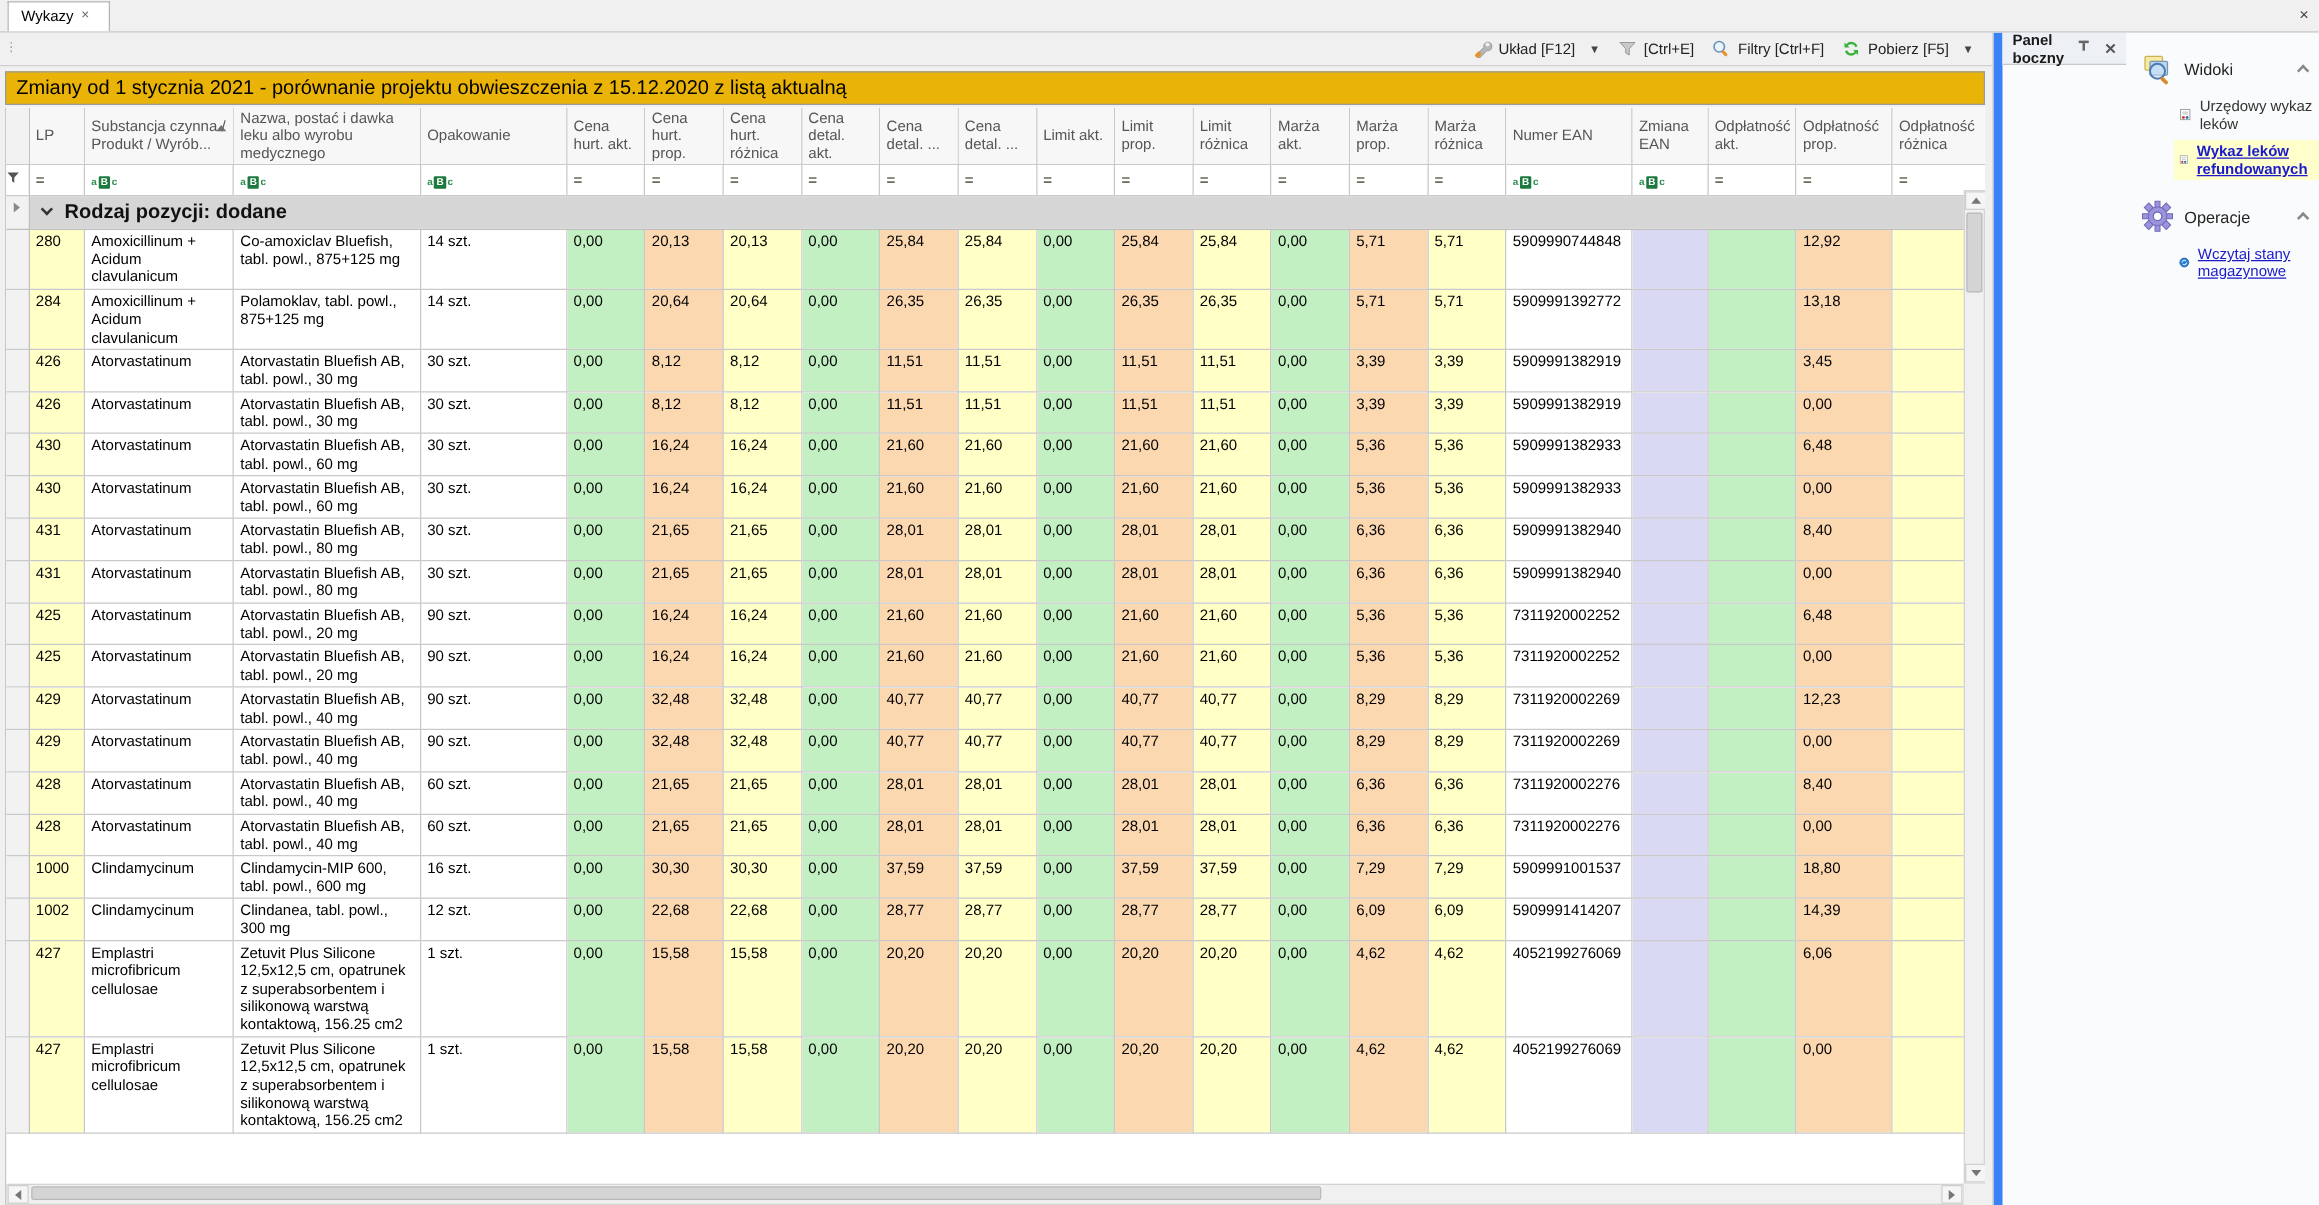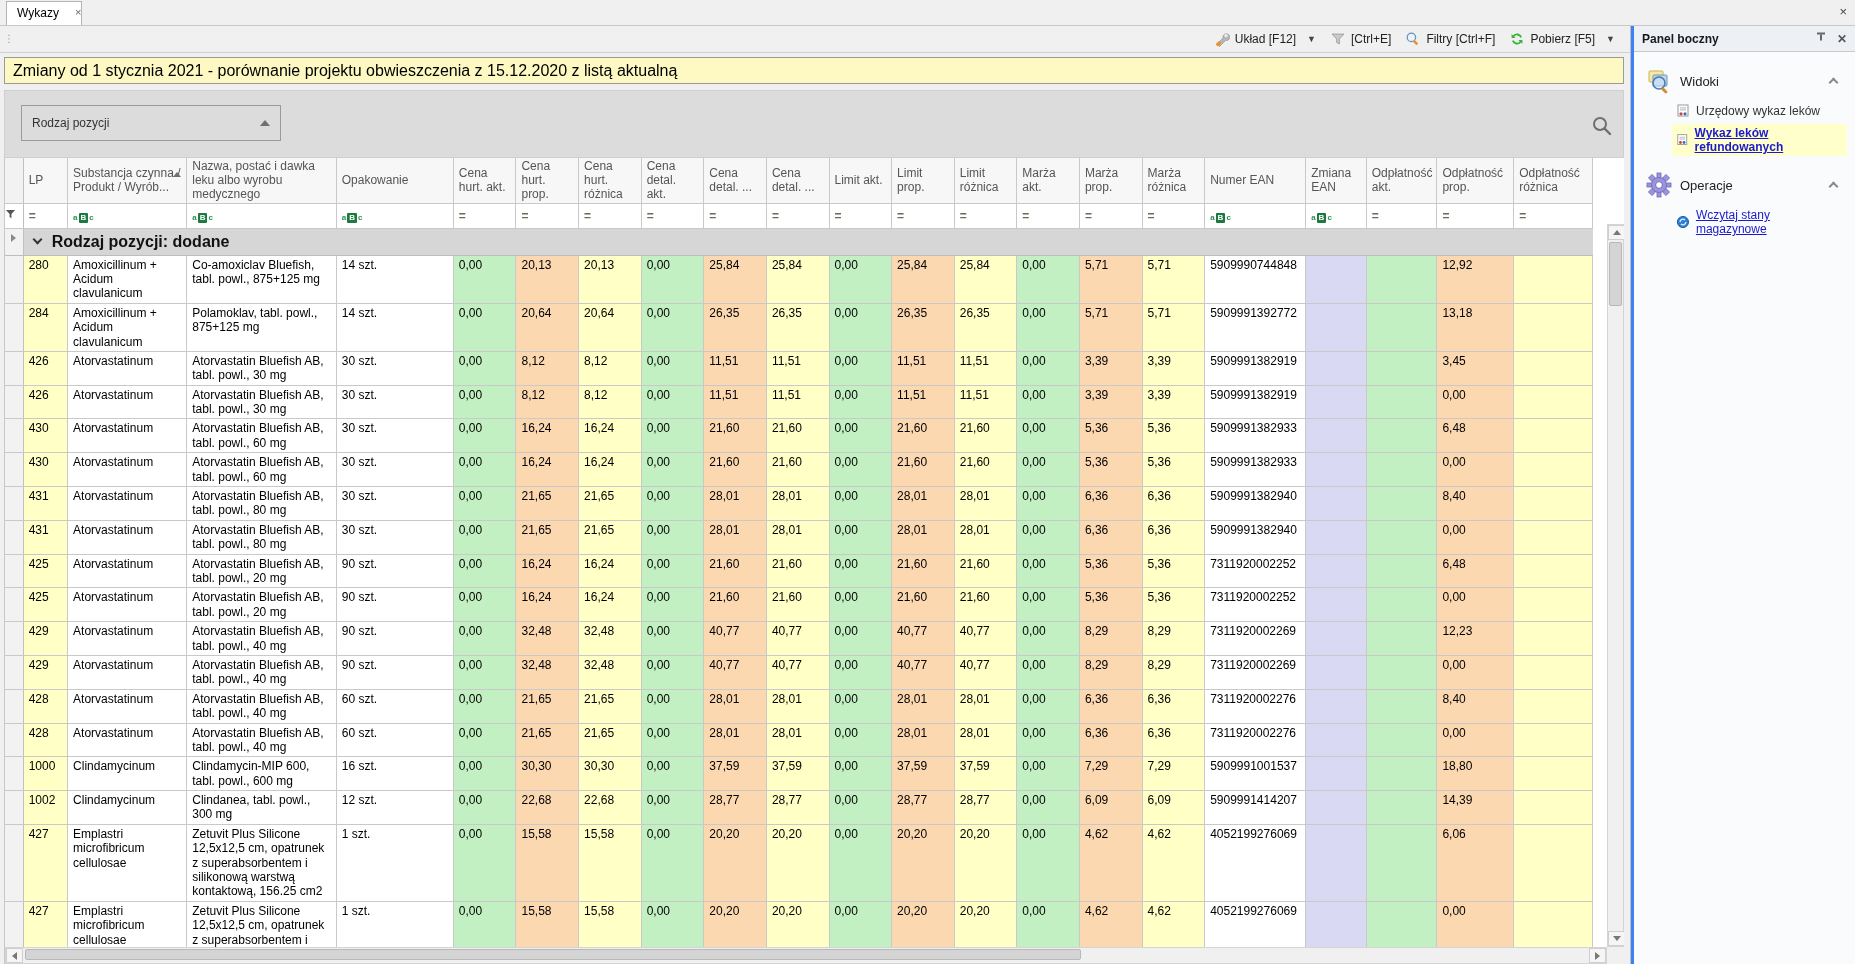--- a/index.html
+++ b/index.html
@@ -8,7 +8,7 @@
 
   
   .tabbar { height:26px; background:#f0f0f0; border-bottom:1px solid #c8c8c8; display:flex; align-items:flex-end; position:relative; }
-  .tab { height:24px; background:#fff; border:1px solid #b5b5b5; border-bottom:none; margin-left:6px; padding:4px 0 0 10px; display:flex; gap:16px; align-items:flex-start; font-size:12px; }
+  .tab { height:24px; background:#fff; border:1px solid #b5b5b5; border-bottom:none; margin-left:6px; padding:4px 16px 0 10px; display:flex; gap:6px; align-items:flex-start; font-size:12px; }
   .tab .x { color:#666; font-size:11px; cursor:default; }
   .win-close { position:absolute; right:8px; top:4px; color:#444; font-size:13px; }
 

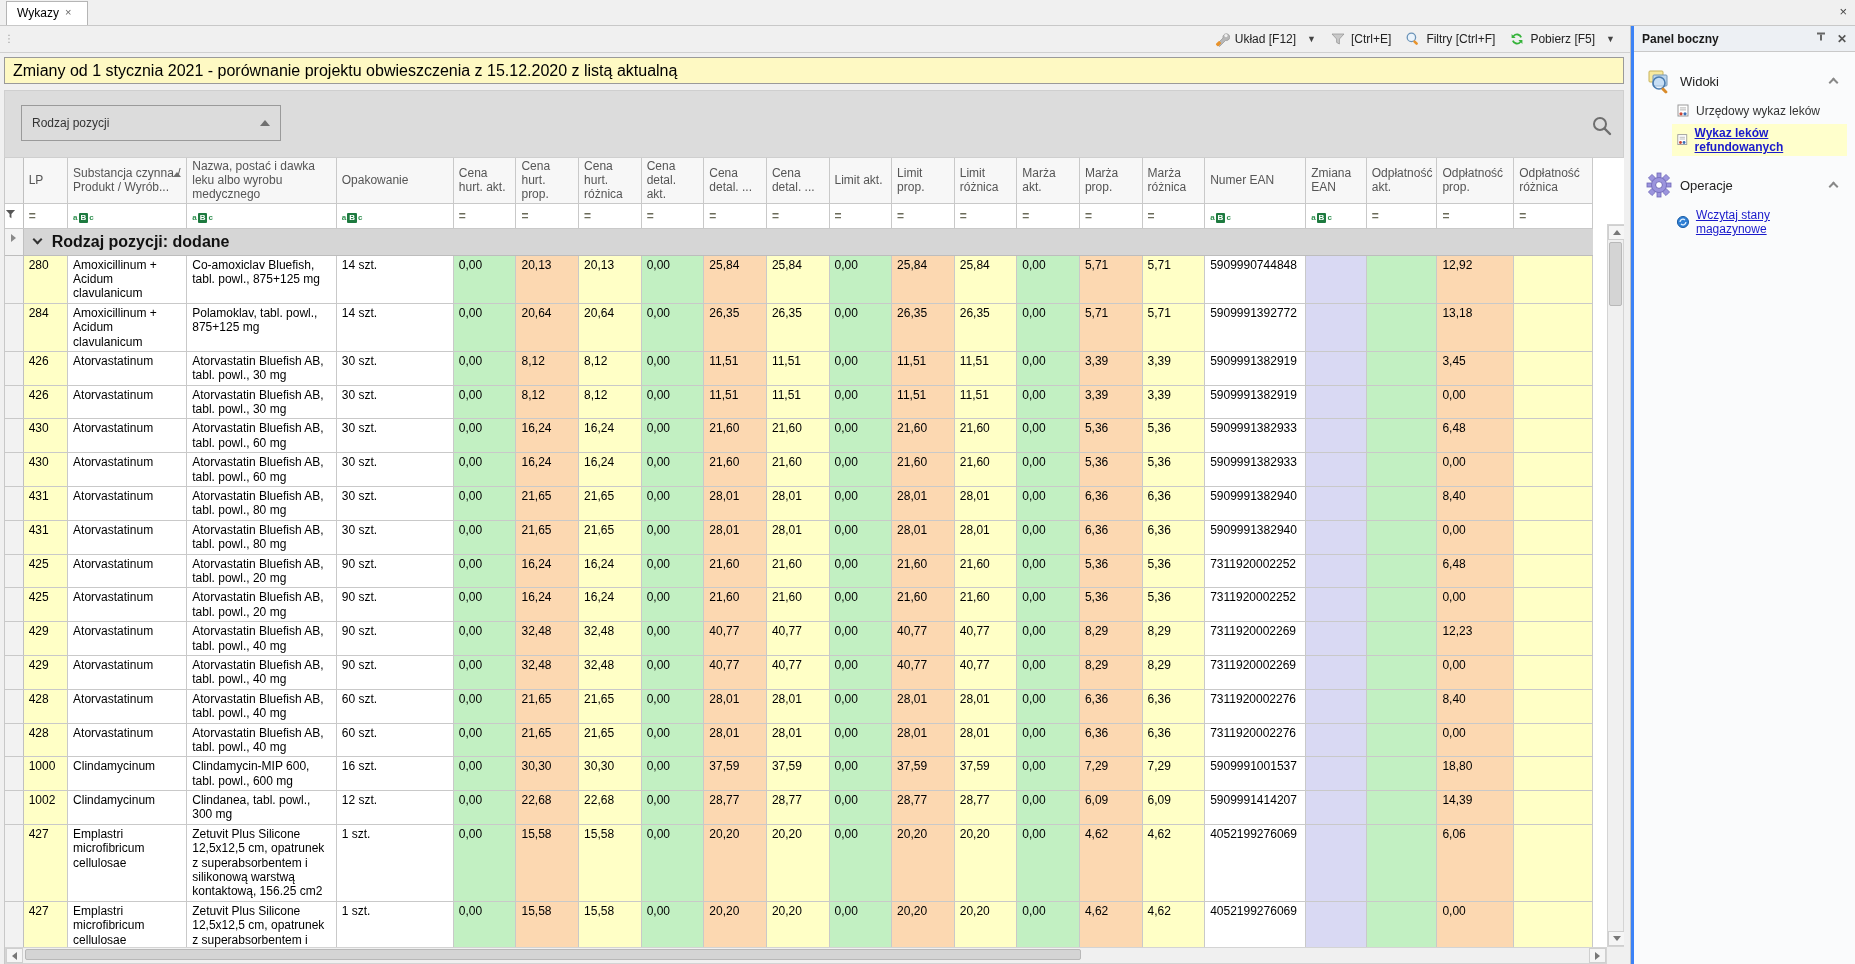--- a/index.html
+++ b/index.html
@@ -74,7 +74,7 @@
   .corner { position:absolute; right:0; bottom:0; width:17px; height:17px; background:#f0f0f0; }
 
   
-  .sidebar { width:224px; background:#fafbfc; display:flex; flex-direction:column; border-left:3px solid #3b82f6; }
+  .sidebar { width:260px; background:#fafbfc; display:flex; flex-direction:row; border-left:7px solid #3b82f6; }
   .sb-header { height:26px; background:#edf0f4; border-bottom:1px solid #c9c9c9; display:flex; align-items:center; padding:0 8px; font-weight:bold; color:#1a1a1a; }
   .sb-header .sp { flex:1; }
   .sb-header .hbtn { color:#555; margin-left:10px; font-size:12px; }

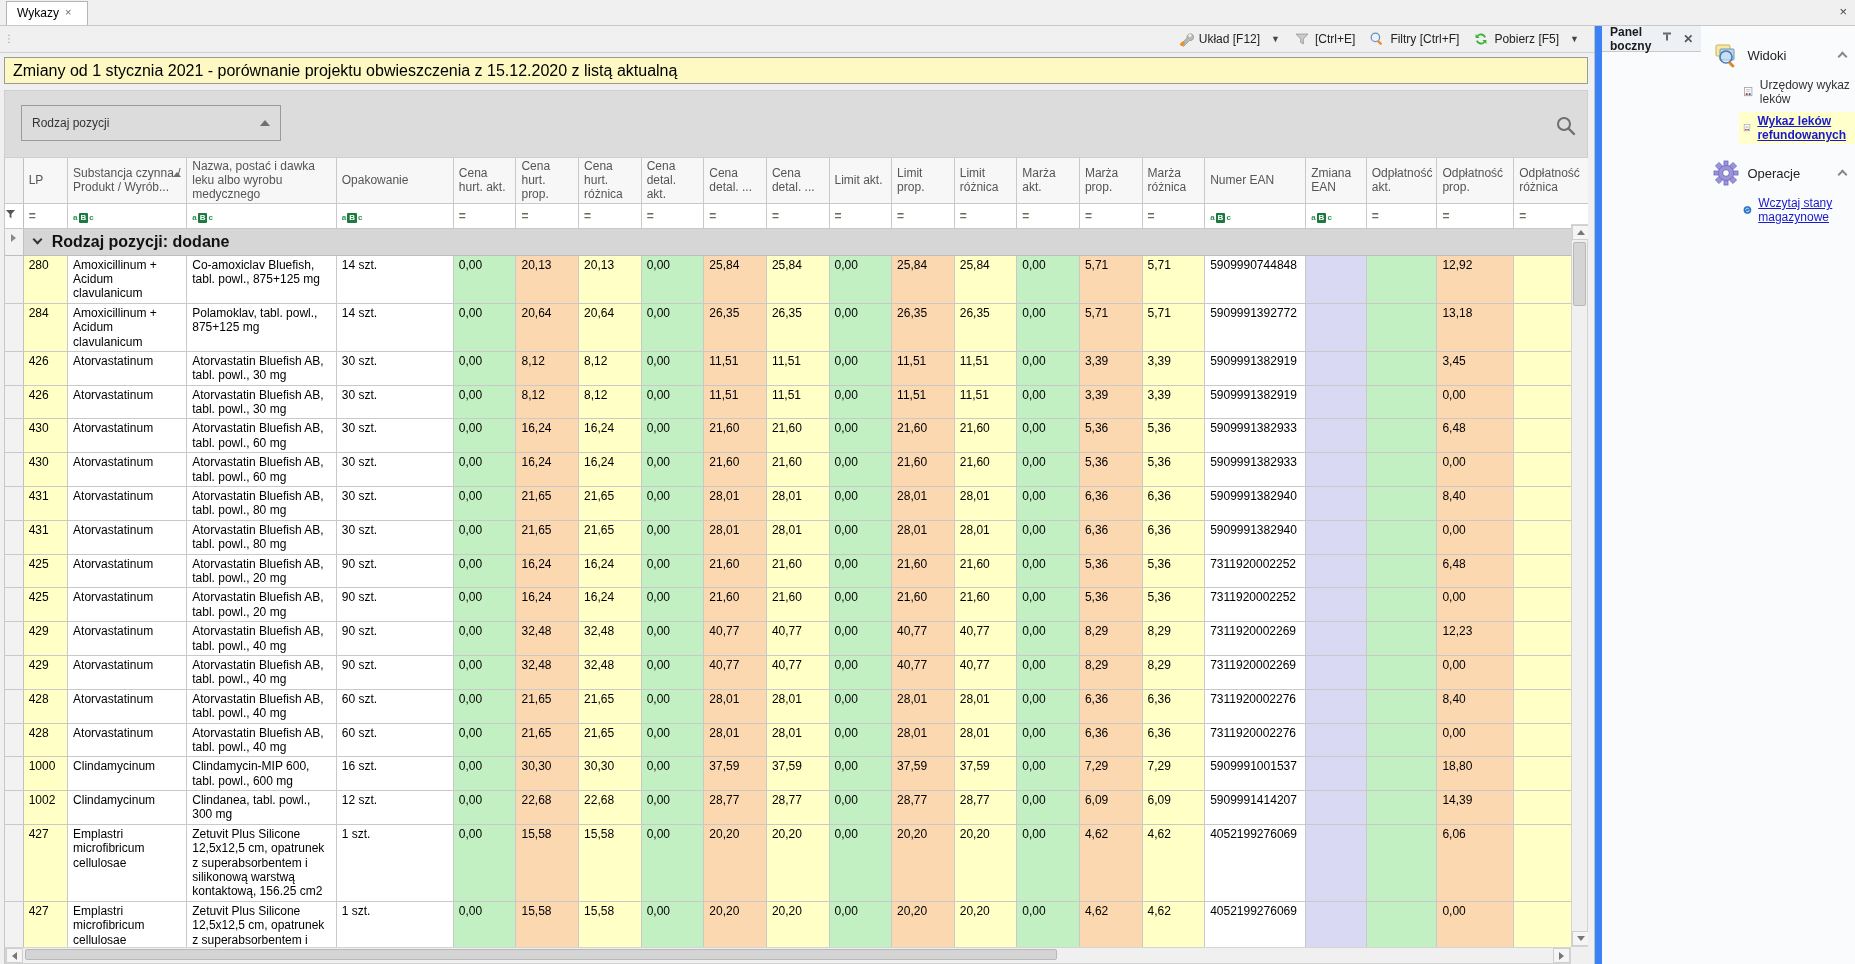--- a/index.html
+++ b/index.html
@@ -24,7 +24,7 @@
   .icon16 { width:16px; height:16px; display:inline-block; }
 
   
-  .title-box { margin:4px 6px 2px 4px; border:1px solid #9a9a9a; background:#fef9c3; height:27px; display:flex; align-items:center; padding:0 8px; font-size:16px; }
+  .title-box { margin:4px 6px 2px 4px; border:1px solid #9a9a9a; background:#eab308; height:27px; display:flex; align-items:center; padding:0 8px; font-size:16px; }
 
   
   .group-panel { margin:4px 6px 0 4px; background:#dcdcdc; border:1px solid #cfcfcf; height:68px; position:relative; }

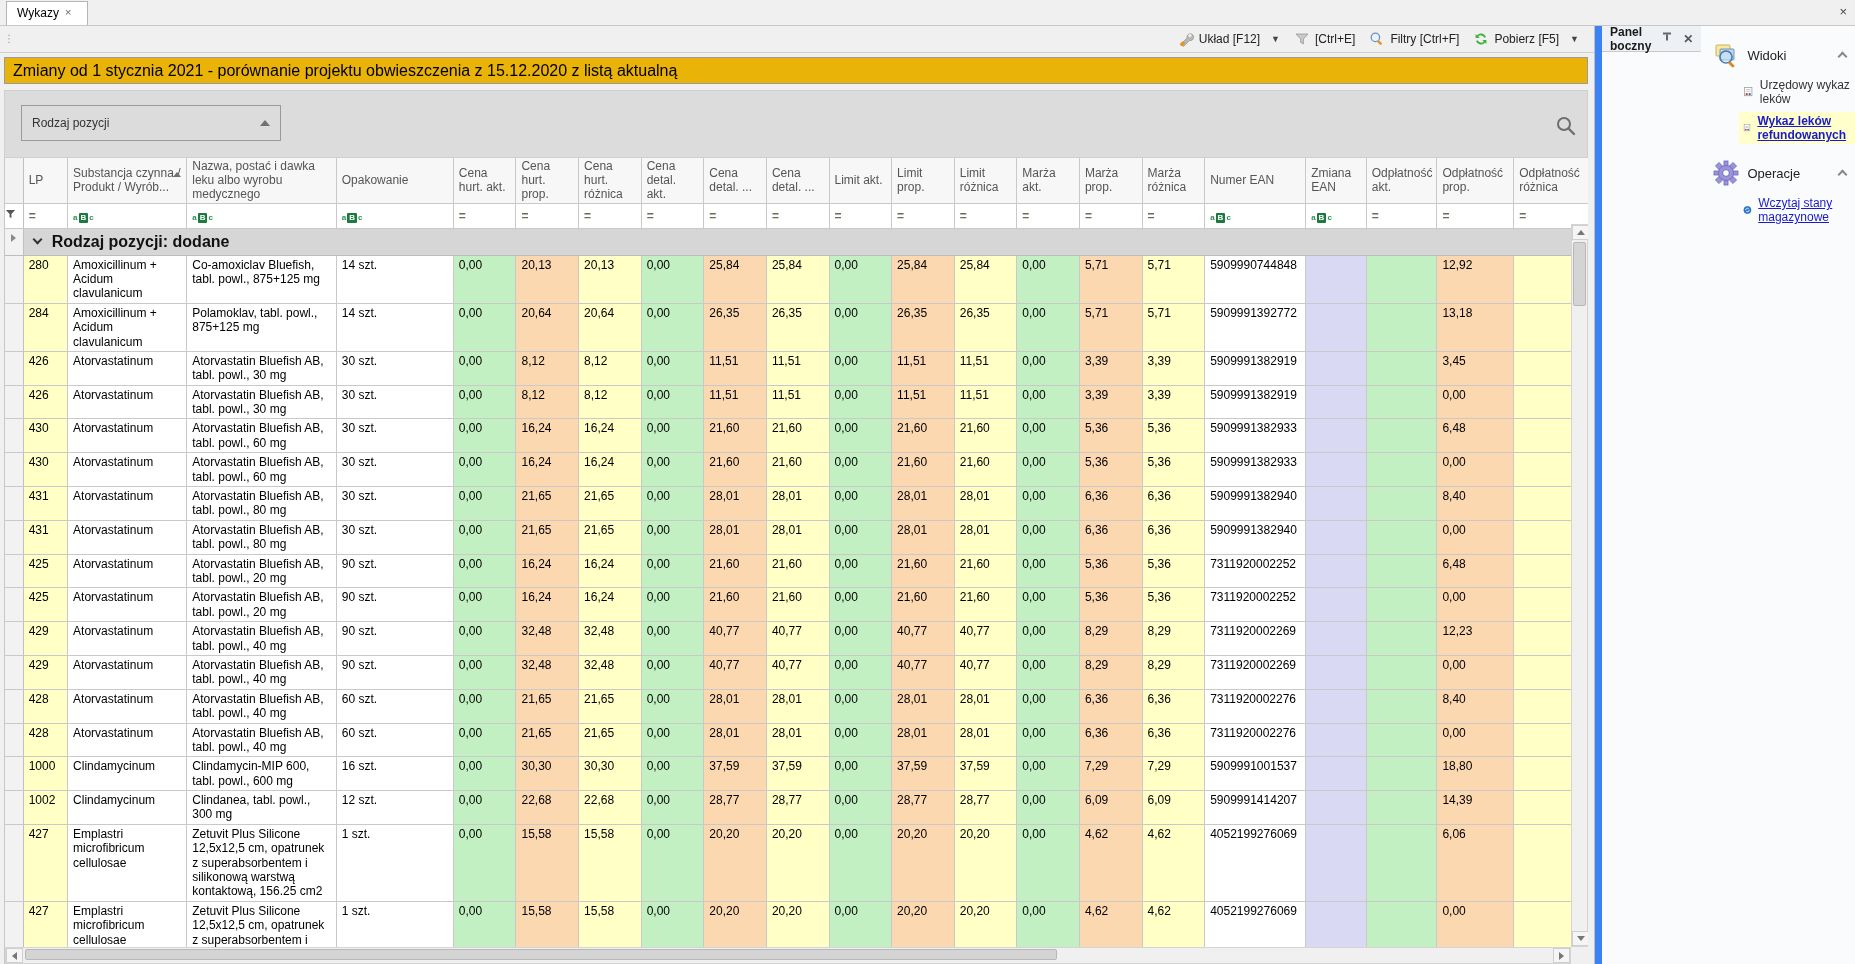--- a/index.html
+++ b/index.html
@@ -143,16 +143,6 @@
       <span>Zmiany od 1 stycznia 2021 - porównanie projektu obwieszczenia z 15.12.2020  z listą aktualną</span>
     </div>
 
-    <div class="group-panel">
-      <div class="group-box">
-        <span>Rodzaj pozycji</span>
-        <span class="sort-up"></span>
-      </div>
-      <svg class="find-glass" width="22" height="22" viewBox="0 0 22 22">
-          <circle cx="9" cy="9" r="6" fill="none" stroke="#6e6e6e" stroke-width="2"></circle>
-          <line x1="13.5" y1="13.5" x2="19" y2="19" stroke="#6e6e6e" stroke-width="2.4" stroke-linecap="round"></line>
-        </svg>
-    </div>
 
     <div class="grid-wrap">
       <table class="grid">

